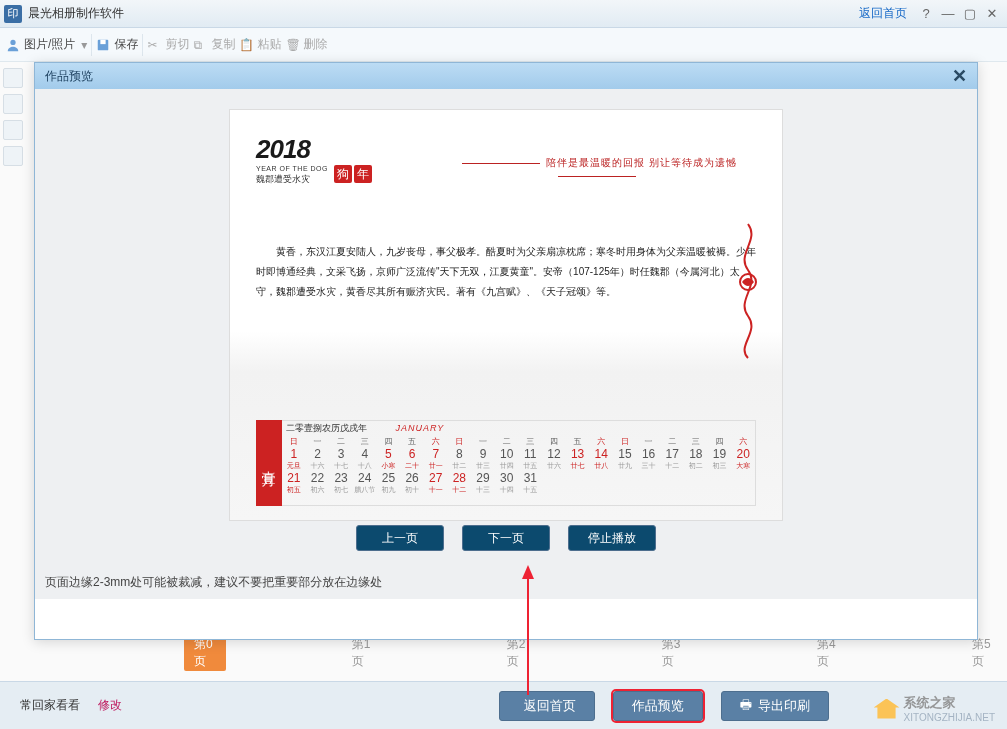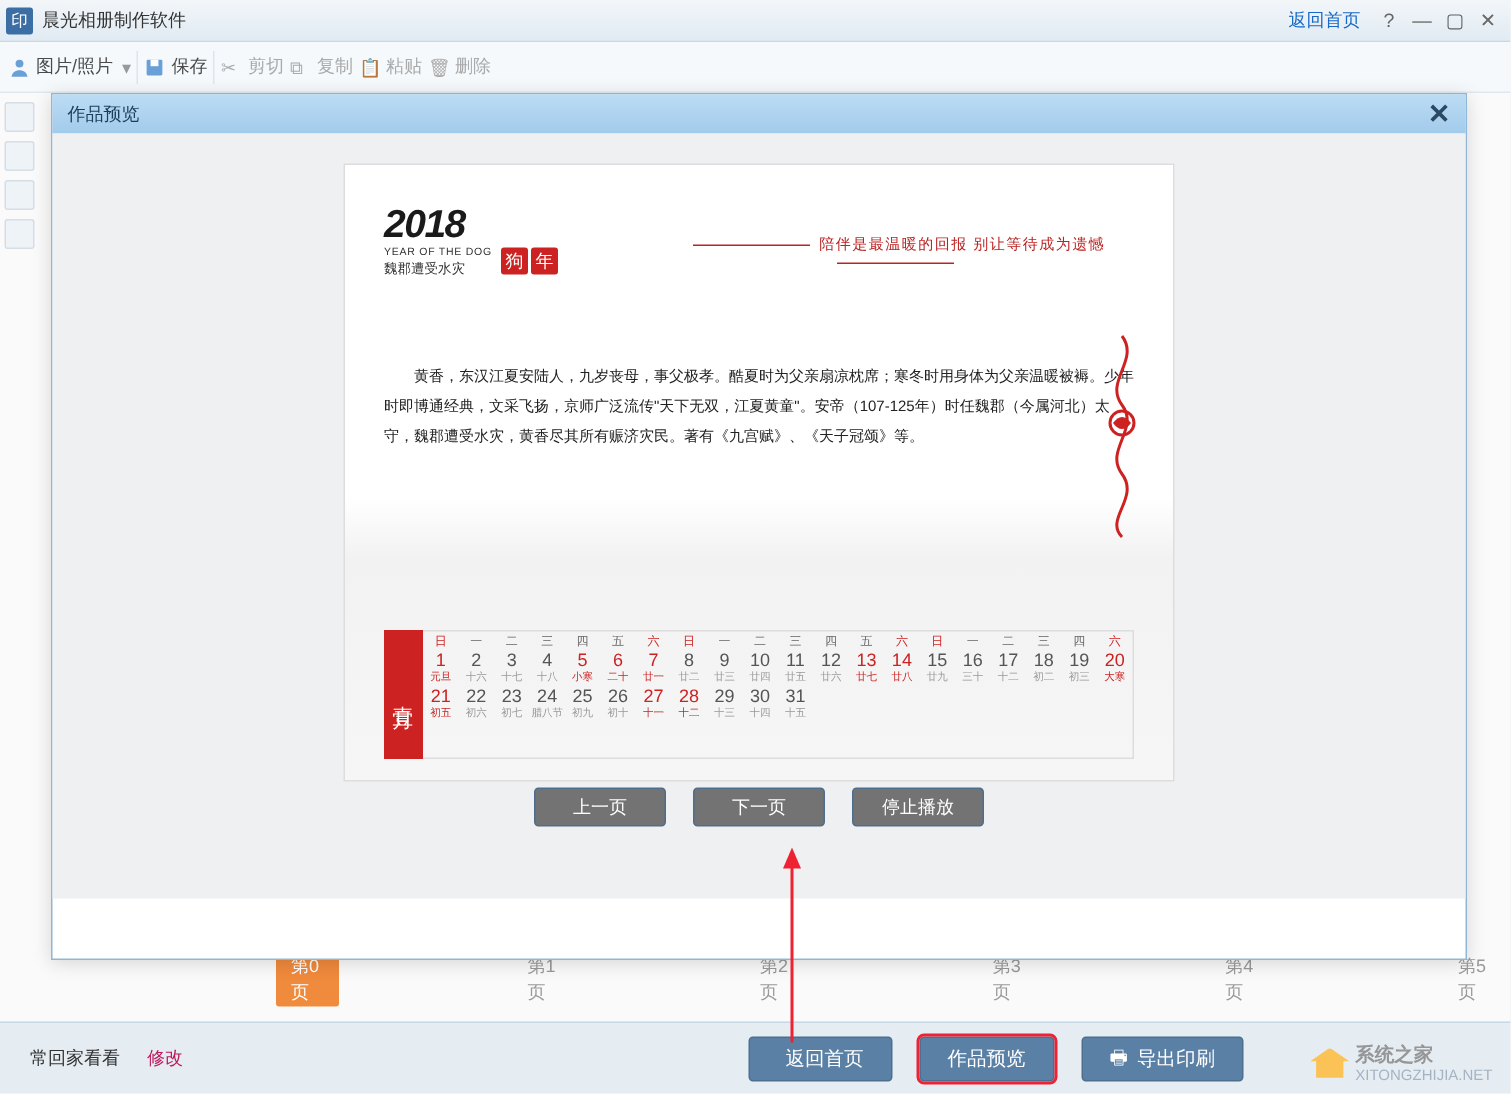--- a/index.html
+++ b/index.html
@@ -235,6 +235,11 @@
       <div class="calendar">
         <div class="month-block">壹月</div>
         <div class="cal-grid">
+          <div class="cal-top">
+            <span class="lun">二零壹捌农历戊戌年</span>
+            <span class="mon-en">JANUARY</span>
+            <span style="flex:3"></span>
+          </div>
           <div class="cal-cells" id="cal-head">
               <div class="chead wk">日</div>
               <div class="chead">一</div>

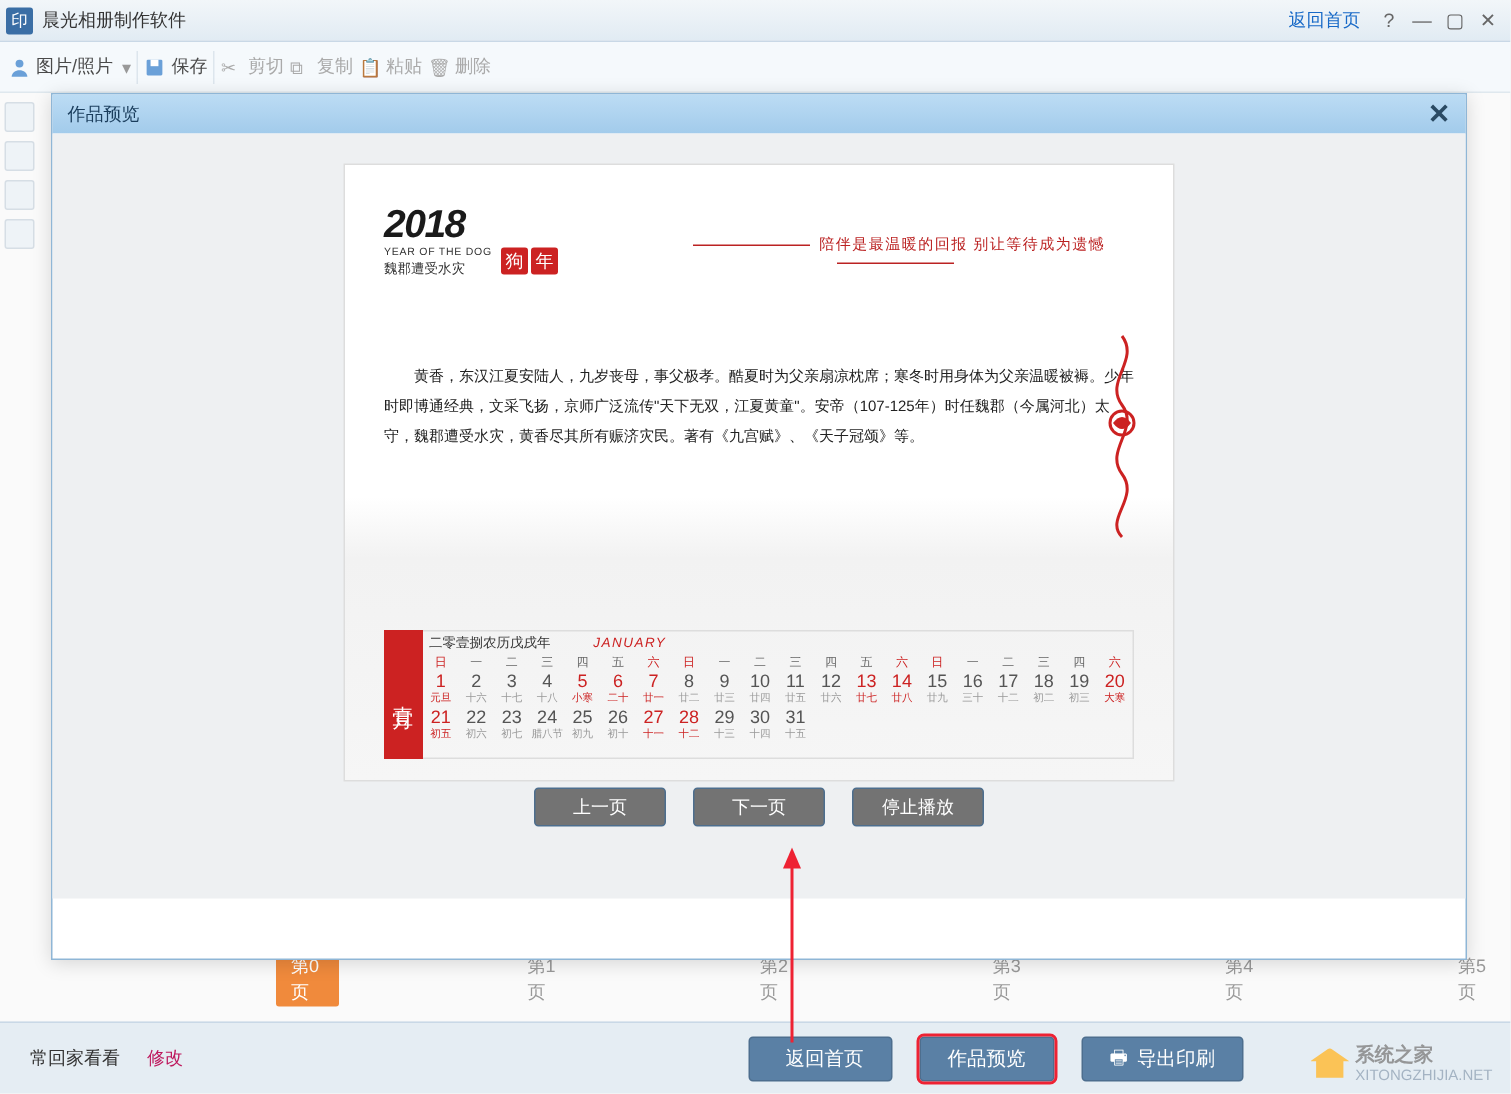--- a/index.html
+++ b/index.html
@@ -91,7 +91,7 @@
 
 
 .dlg-nav { position: absolute; left: 0; right: 0; bottom: 48px; display: flex; justify-content: center; gap: 18px; }
-.nav-btn { width: 88px; height: 26px; background: #737373; color: #fff; border: 1px solid #4d6e8e; border-radius: 3px; font-size: 12px; cursor: pointer; display: inline-flex; align-items: center; justify-content: center; }
+.nav-btn { width: 88px; height: 26px; background: #0c4a6e; color: #fff; border: 1px solid #4d6e8e; border-radius: 3px; font-size: 12px; cursor: pointer; display: inline-flex; align-items: center; justify-content: center; }
 </style>
 </head>
 <body>

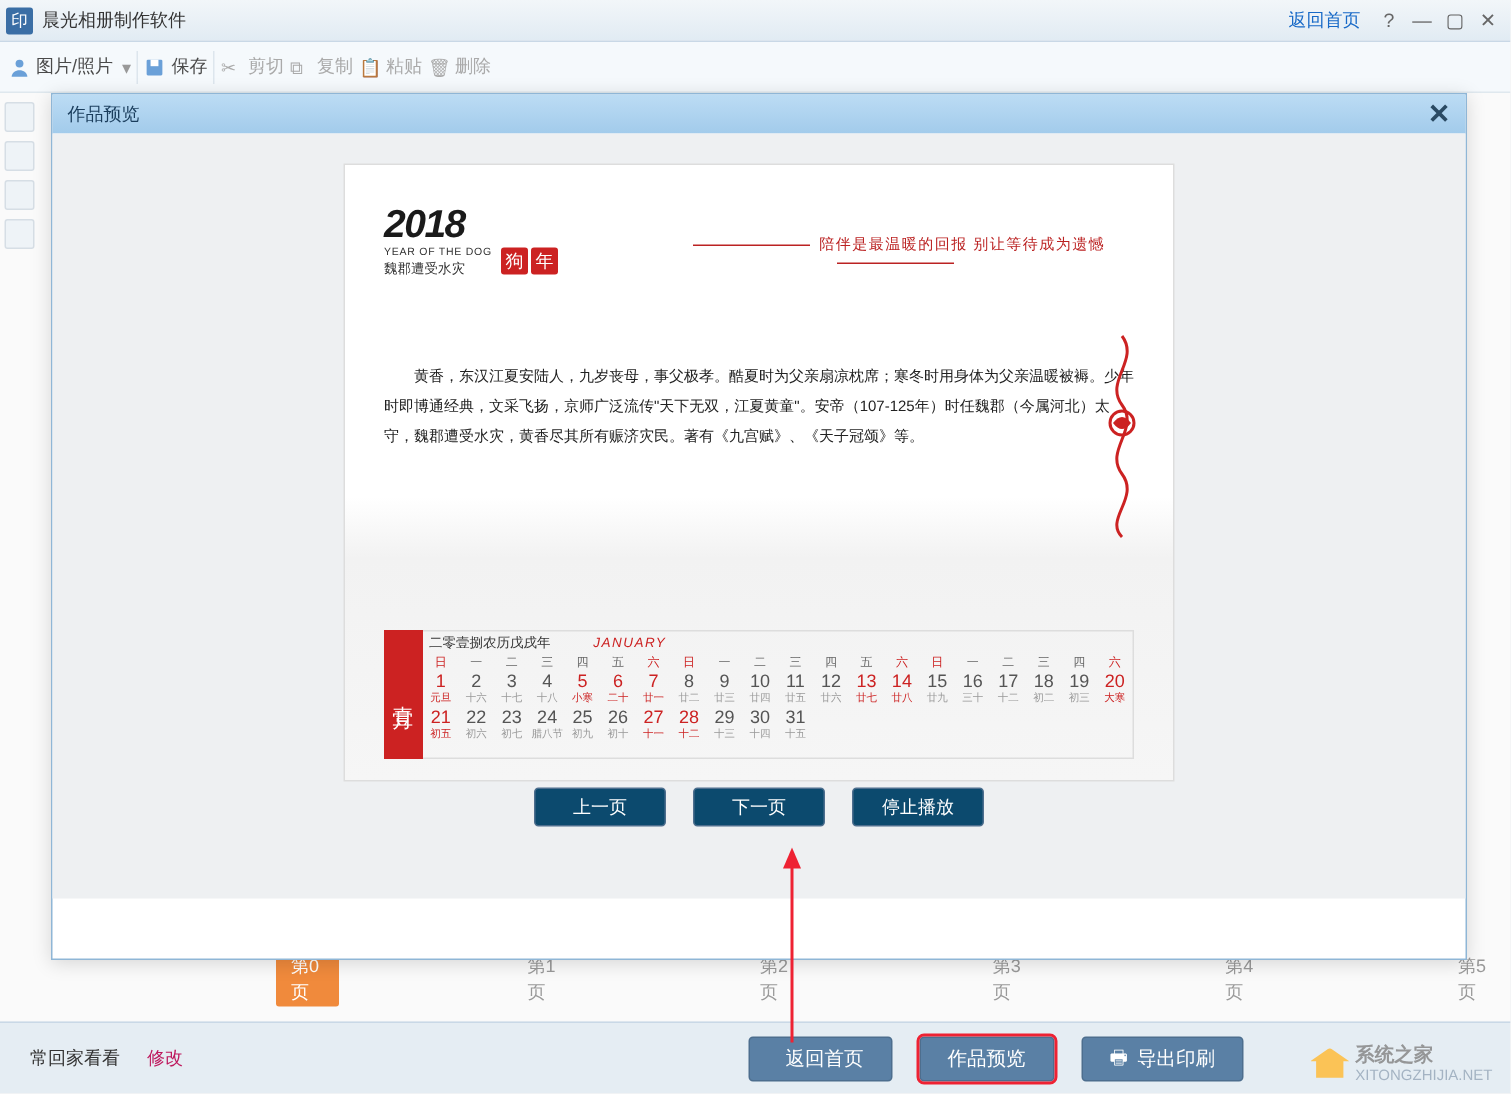--- a/index.html
+++ b/index.html
@@ -436,6 +436,7 @@
       <div class="nav-btn">停止播放</div>
     </div>
 
+    <div class="dlg-hint">页面边缘2-3mm处可能被裁减，建议不要把重要部分放在边缘处</div>
   </div>
 </div>
 

